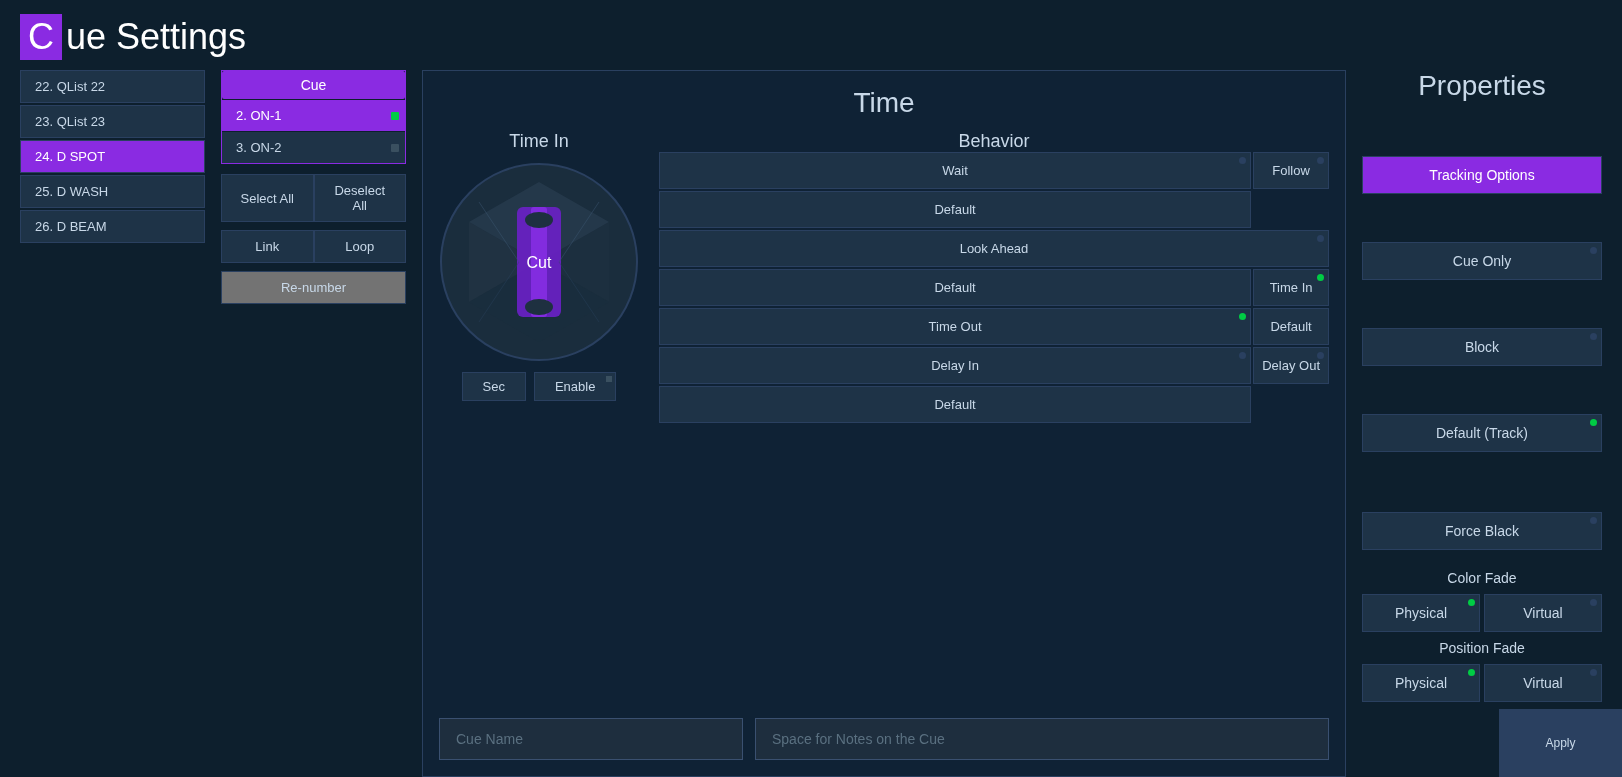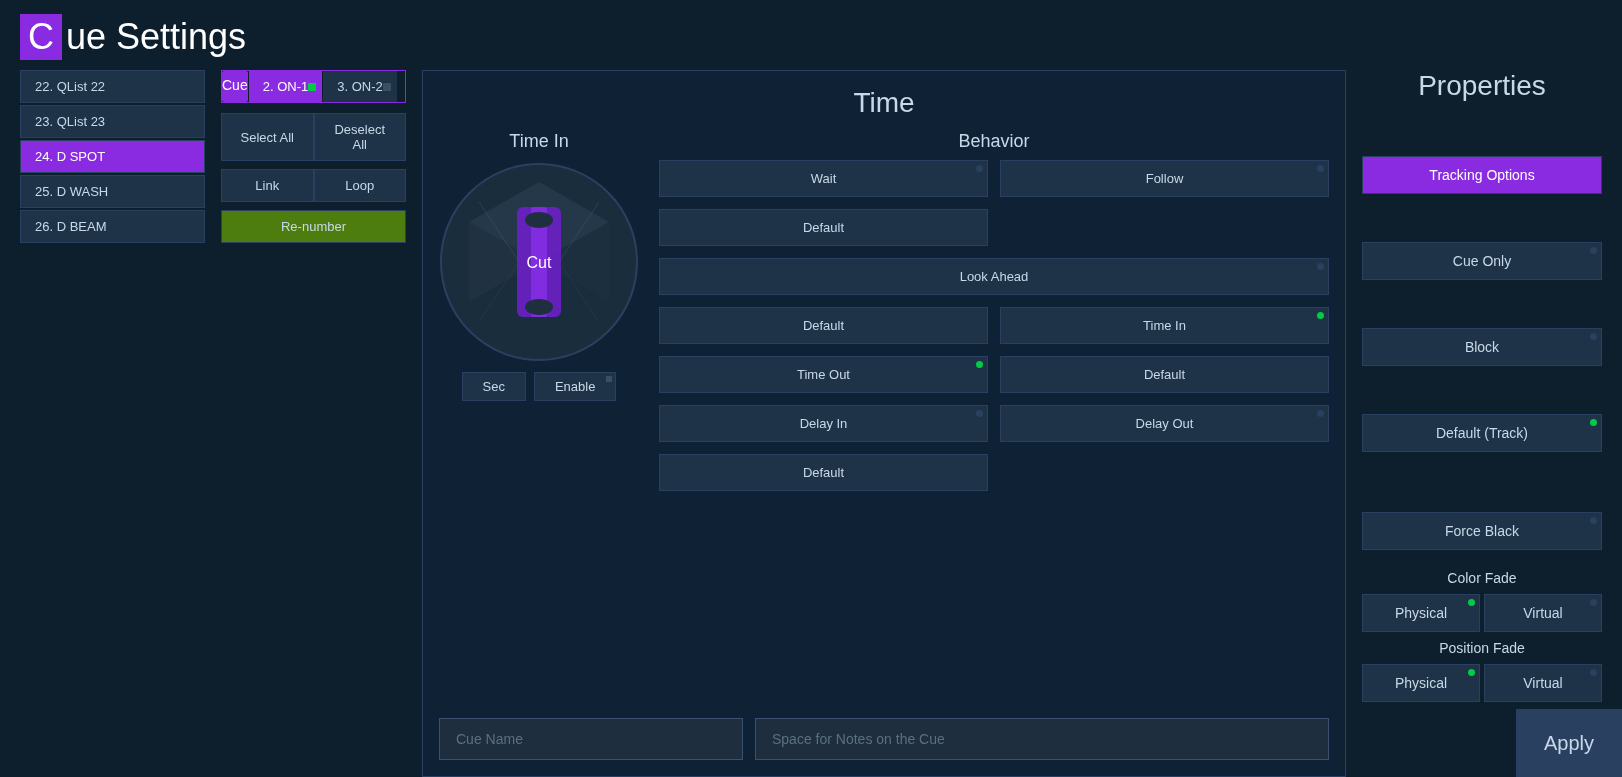--- a/index.html
+++ b/index.html
@@ -75,7 +75,7 @@
     .cue-list-container {
       border: 1px solid #8a2be2;
       display: flex;
-      flex-direction: row;
+      flex-direction: column;
       gap: 1px;
       margin-bottom: 8px;
     }

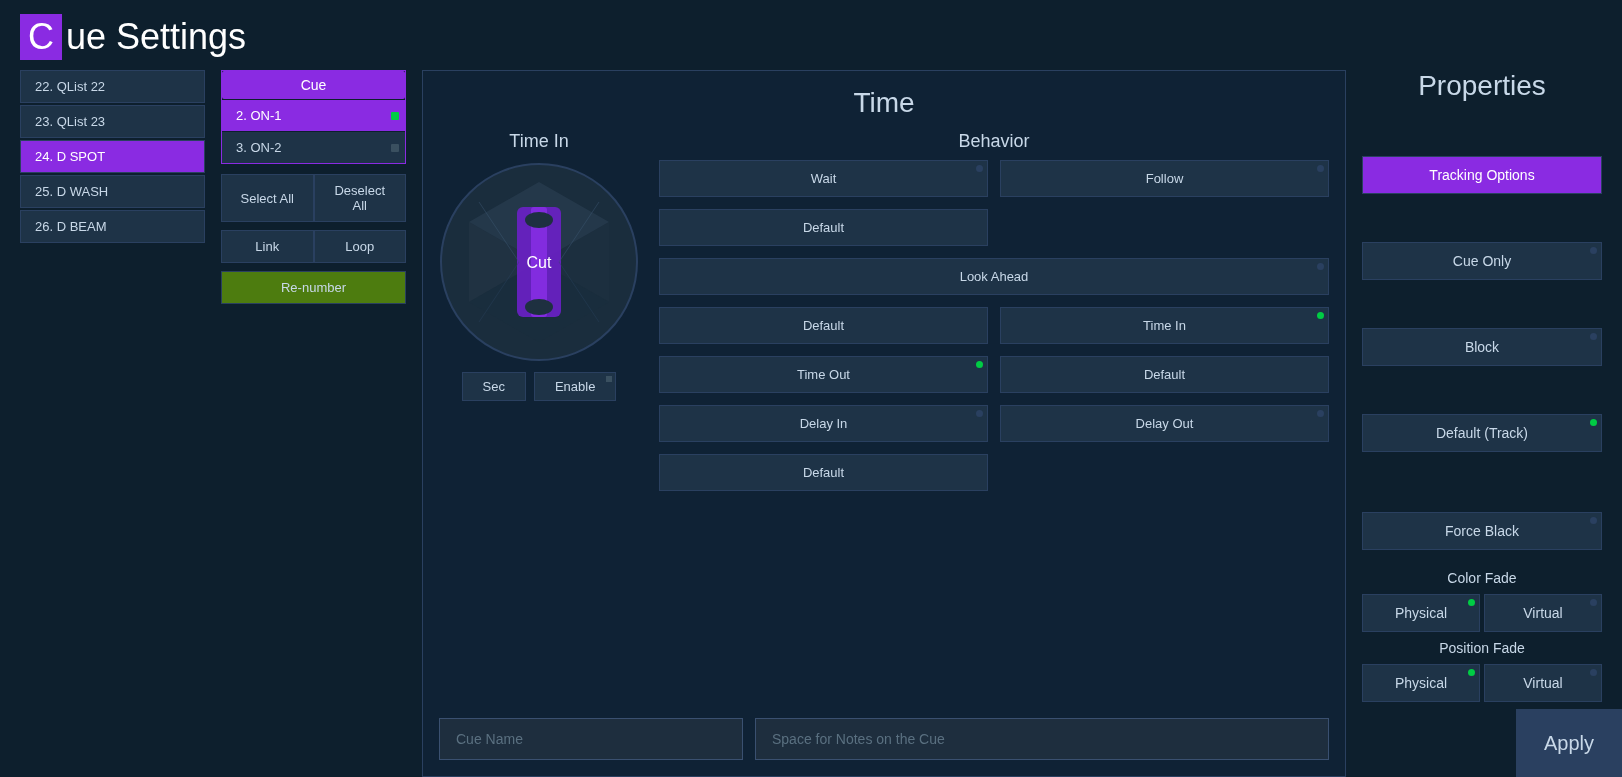--- a/index.html
+++ b/index.html
@@ -216,7 +216,7 @@
       font-size: 18px;
       color: #c8d8e8;
       text-align: center;
-      margin-bottom: 8px;
+      margin-bottom: 0;
     }
     .behavior-grid {
       display: grid;

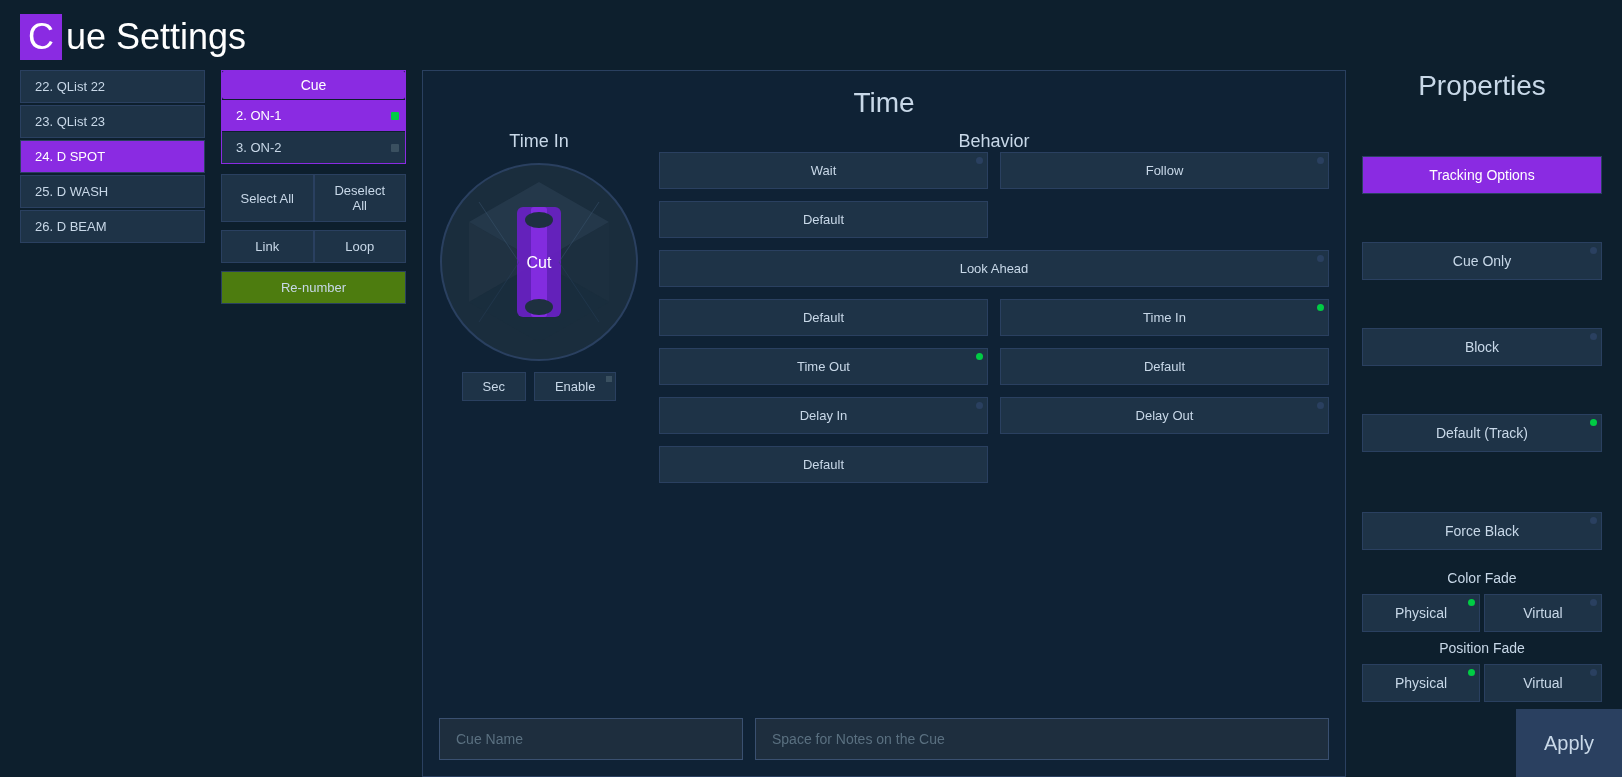--- a/index.html
+++ b/index.html
@@ -220,8 +220,8 @@
     }
     .behavior-grid {
       display: grid;
-      grid-template-columns: 1fr 1fr;
-      gap: 12px;
+      grid-template-columns: 1fr;
+      gap: 2px;
     }
     .behavior-btn {
       background: #1e3347;

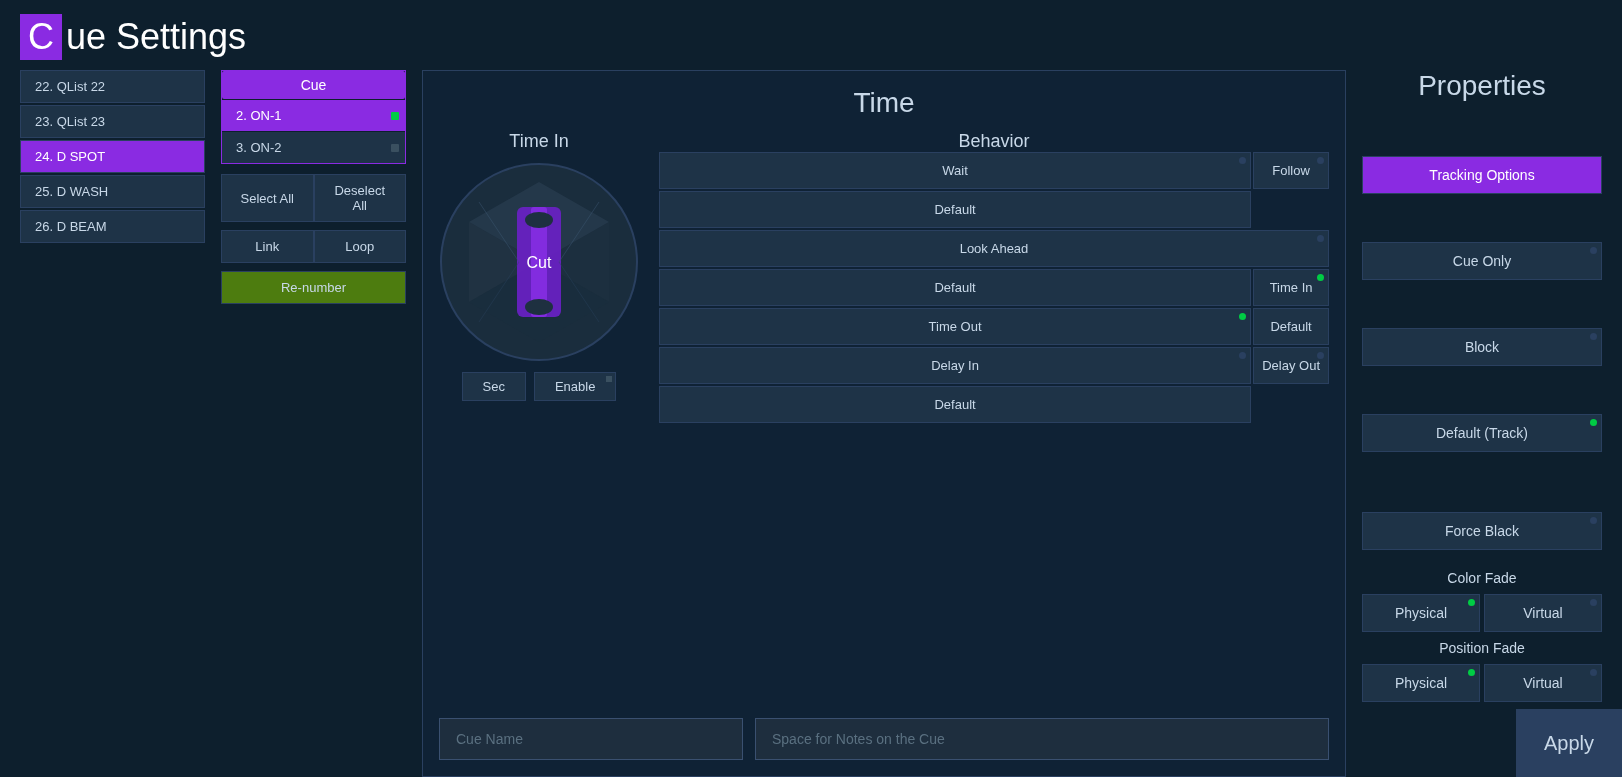--- a/index.html
+++ b/index.html
@@ -126,7 +126,7 @@
       text-align: center;
     }
     .btn-single {
-      background: #4d7c0f;
+      background: #737373;
       color: #c8d8e8;
       border: 1px solid #2a4060;
       padding: 8px 20px;

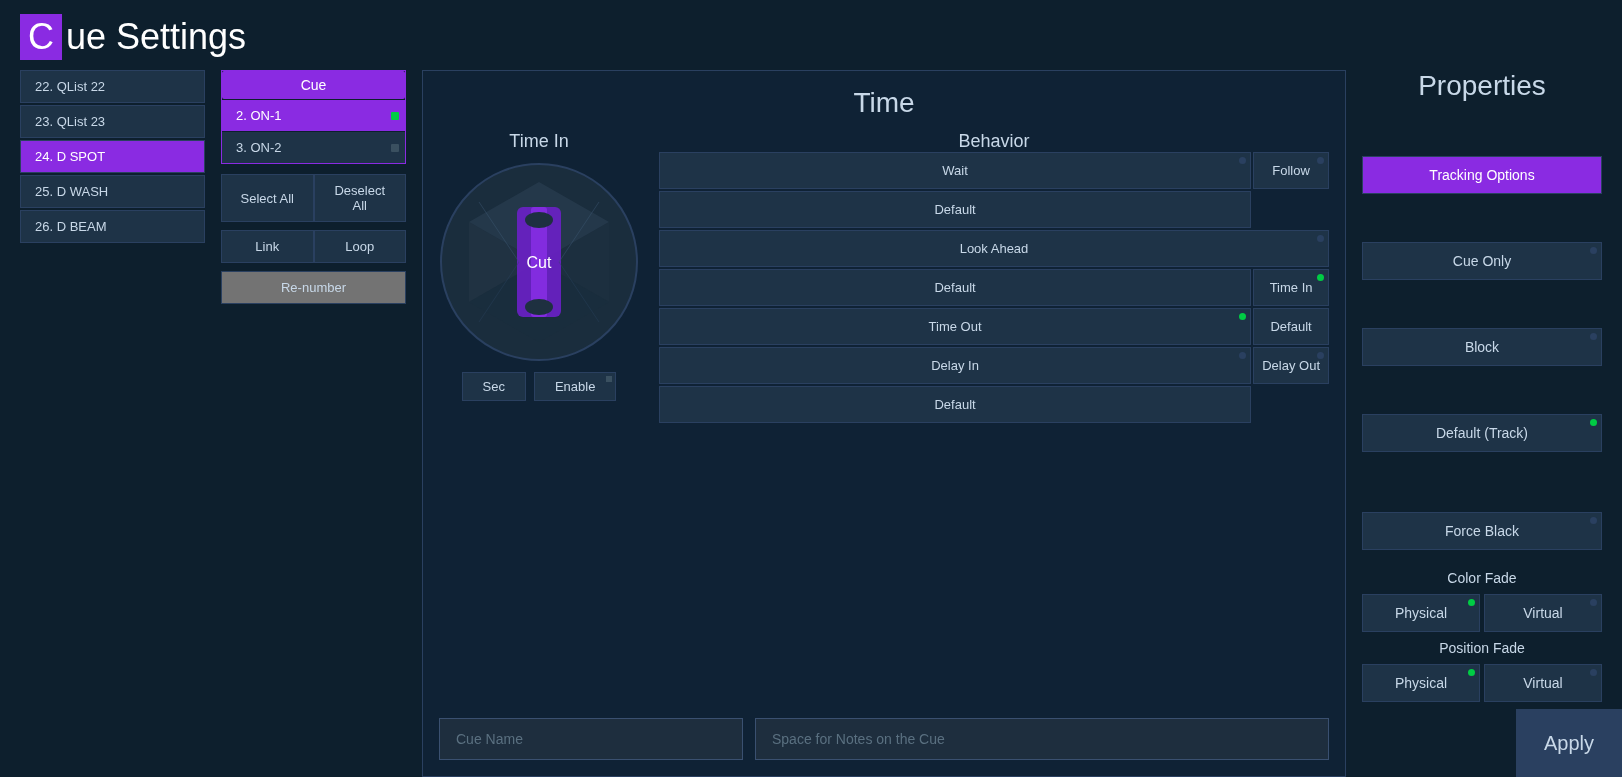--- a/index.html
+++ b/index.html
@@ -370,12 +370,12 @@
       position: absolute;
       bottom: 0;
       right: 0;
-      width: 106px;
+      width: 123px;
       height: 68px;
       background: #2a4060;
       color: #c8d8e8;
       border: none;
-      font-size: 20px;
+      font-size: 12px;
       cursor: pointer;
       display: flex;
       align-items: center;

